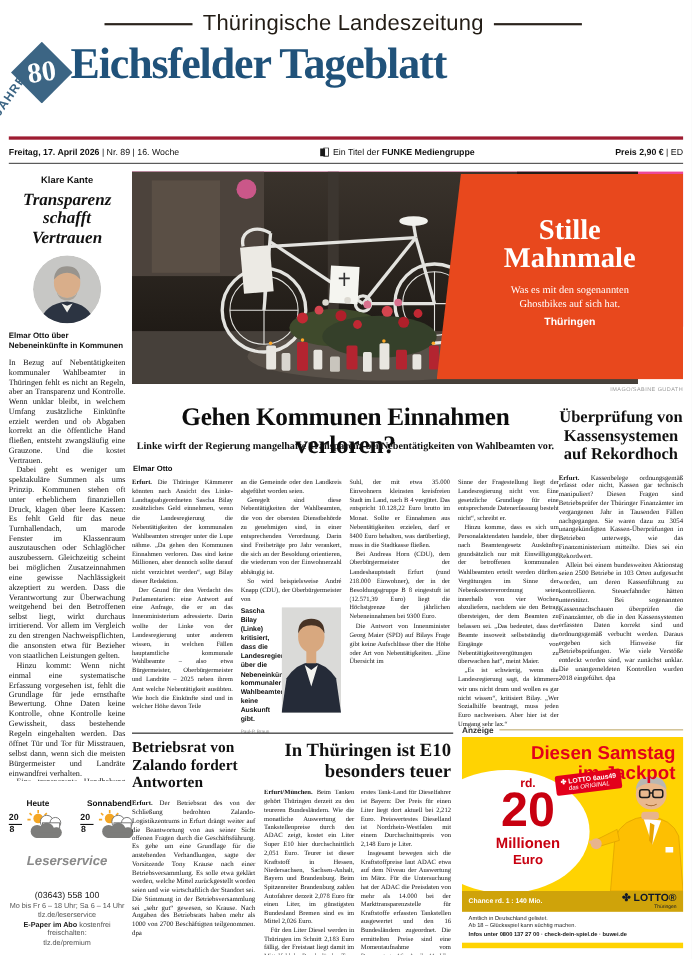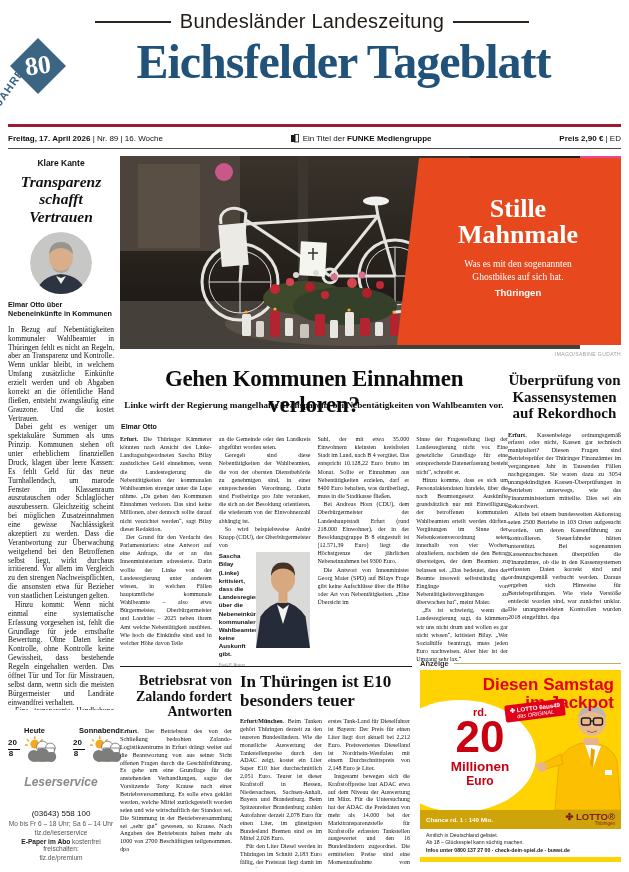--- a/index.html
+++ b/index.html
@@ -153,7 +153,7 @@
 
   <div class="overline-row">
     <i class="overline-rule"></i>
-    <span class="overline-text">Bundesländer Landeszeitung</span>
+    <span class="overline-text">Thüringische Landeszeitung</span>
     <i class="overline-rule"></i>
   </div>
 

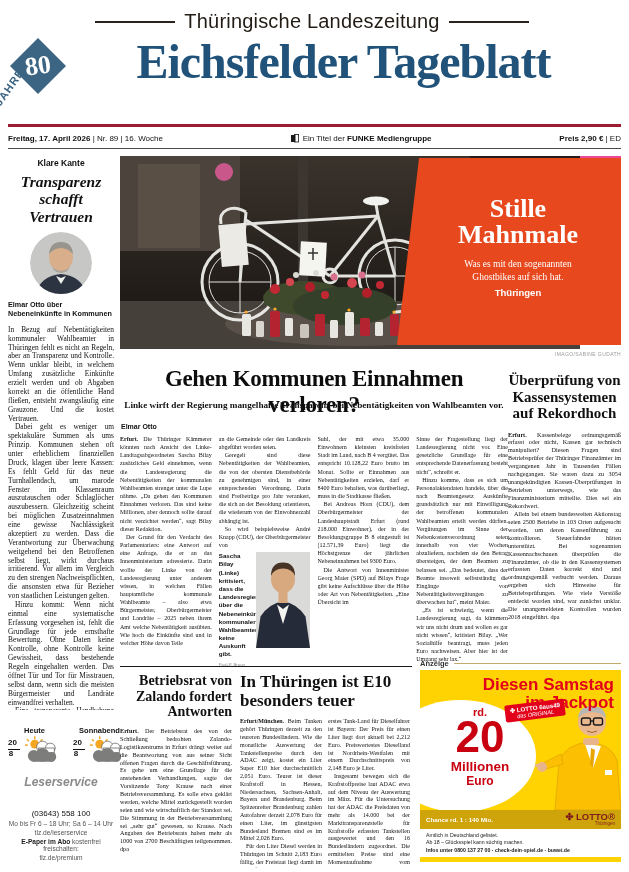--- a/index.html
+++ b/index.html
@@ -24,8 +24,8 @@
   .badge-jahre { position:absolute; left:-2px; bottom:8px; transform:rotate(-55deg);
     transform-origin:left bottom; color:#3c6584; font-family:"Liberation Sans", sans-serif;
     font-weight:700; font-size:11px; letter-spacing:1px; }
-  .masthead-title { position:absolute; top:38px; left:64px; right:6px; text-align:center;
-    font-family:"Liberation Serif", serif; font-weight:700; font-size:48px;
+  .masthead-title { position:absolute; top:38px; left:64px; right:6px; 
+    font-family:"Liberation Serif", serif; font-weight:700; font-size:40px;
     color:#20527a; line-height:1; letter-spacing:-1px; }
   .red-rule { position:absolute; top:124px; left:8px; right:8px; height:3px; background:#9e1c31; }
   .dateline-row { position:absolute; top:130px; left:8px; right:8px; height:17px;

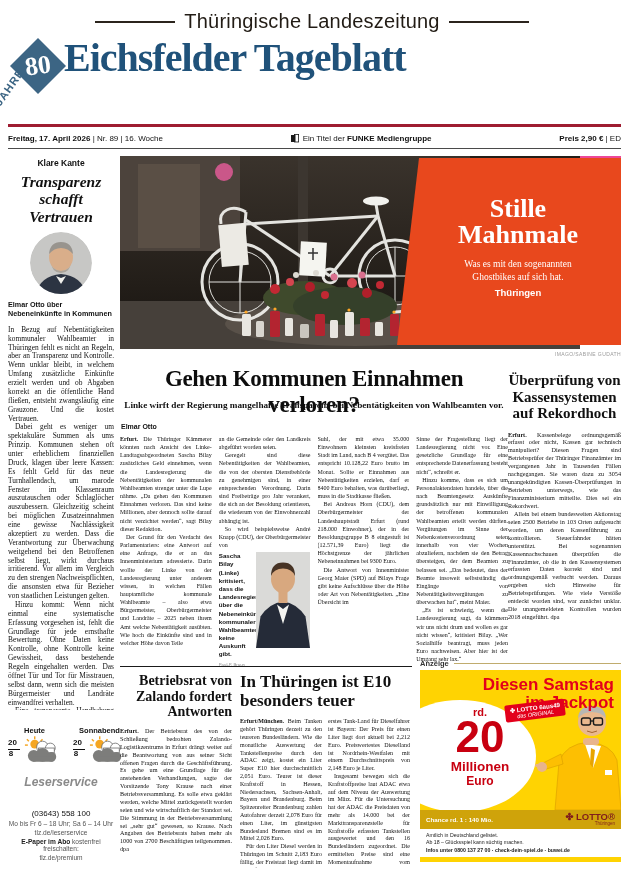--- a/index.html
+++ b/index.html
@@ -103,7 +103,7 @@
   
   .bottom-rule { position:absolute; left:120px; top:666px; width:292px; height:1px; background:#1a1a1a; }
   .zalando { position:absolute; left:120px; top:673px; width:112px; }
-  .zalando h3 { text-align:right; font-weight:700; font-size:14px; line-height:1.12; }
+  .zalando h3 { text-align:left; font-weight:700; font-size:14px; line-height:1.12; }
   .zalando p { margin-top:7px; font-size:6.2px; line-height:1.27; text-align:justify; }
   .fuel { position:absolute; left:240px; top:673px; width:170px; }
   .fuel h3 { text-align:left; font-weight:700; font-size:17px; line-height:1.1; }

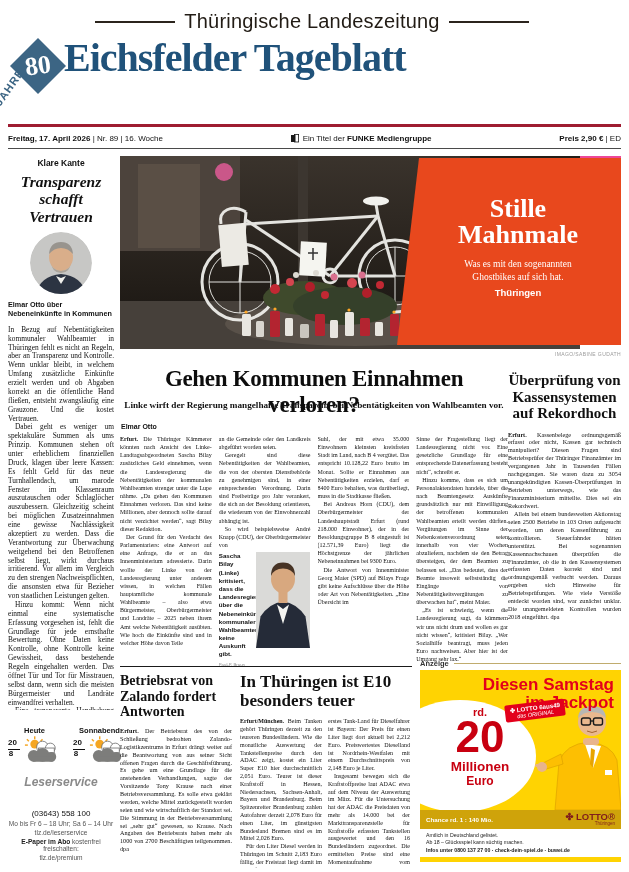--- a/index.html
+++ b/index.html
@@ -106,7 +106,7 @@
   .zalando h3 { text-align:left; font-weight:700; font-size:14px; line-height:1.12; }
   .zalando p { margin-top:7px; font-size:6.2px; line-height:1.27; text-align:justify; }
   .fuel { position:absolute; left:240px; top:673px; width:170px; }
-  .fuel h3 { text-align:left; font-weight:700; font-size:17px; line-height:1.1; }
+  .fuel h3 { text-align:right; font-weight:700; font-size:17px; line-height:1.1; }
   .fuel-cols { display:flex; gap:6px; margin-top:8px; height:150px; overflow:hidden; }
   .fuel-col { flex:1; font-size:6px; line-height:1.3; text-align:justify; }
   .fuel-col p + p { text-indent:6px; }

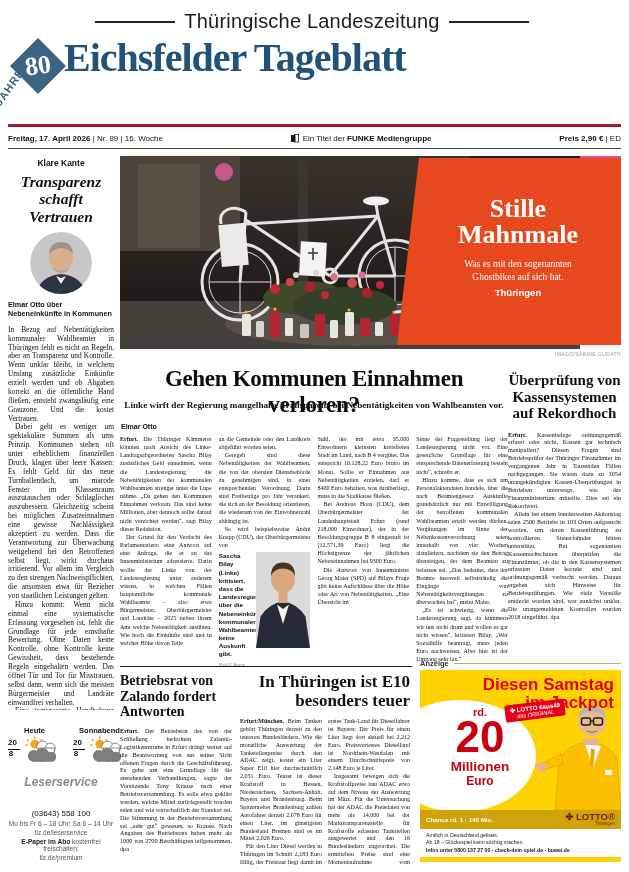--- a/index.html
+++ b/index.html
@@ -138,7 +138,7 @@
   .ad-strip { height:19px; background:#cfa30a; display:flex; justify-content:space-between;
     align-items:center; padding:0 6px; font-family:"Liberation Sans", sans-serif; }
   .ad-chance { color:#fff; font-weight:700; font-size:6.2px; }
-  .ad-logo { color:#7f1d1d; text-align:right; line-height:1; }
+  .ad-logo { color:#0f172a; text-align:right; line-height:1; }
   .ad-logo .l1 { font-weight:800; font-size:9.5px; }
   .ad-logo .l2 { font-size:4.5px; }
   .ad-legal { background:#fff; padding:3px 6px 2px 6px; font-family:"Liberation Sans", sans-serif;

